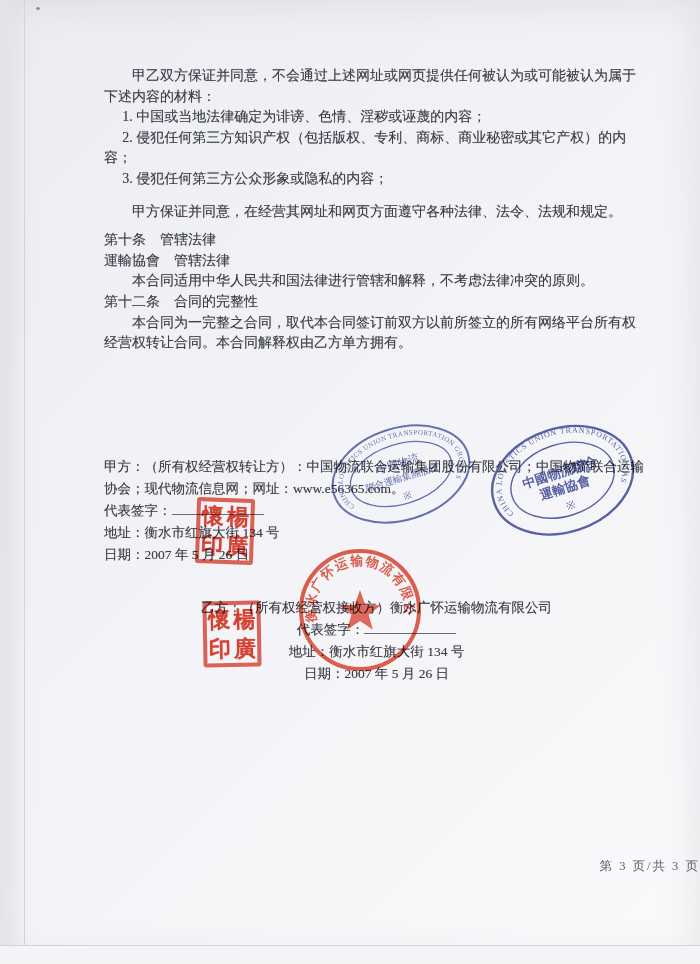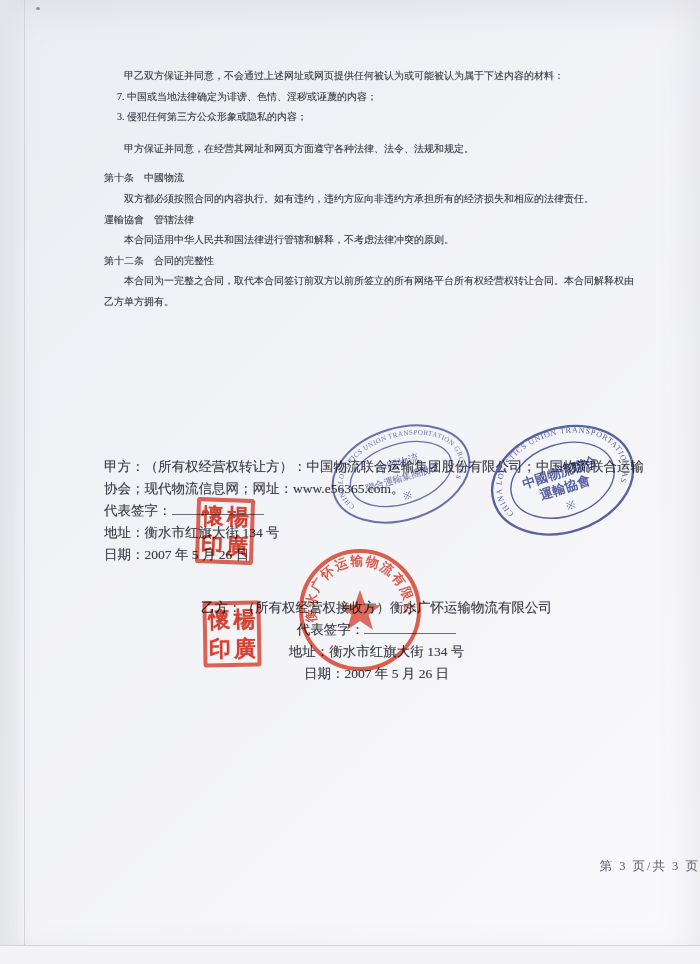--- a/index.html
+++ b/index.html
@@ -18,7 +18,7 @@
 
   .content{
     position:absolute;left:104px;top:66px;width:537px;
-    font-size:10px;line-height:20.6px;color:#3d3e48;
+    font-size:14px;line-height:20.6px;color:#3d3e48;
     text-shadow:0 0 .7px rgba(61,62,72,.45);
   }
   .p{margin:0;}

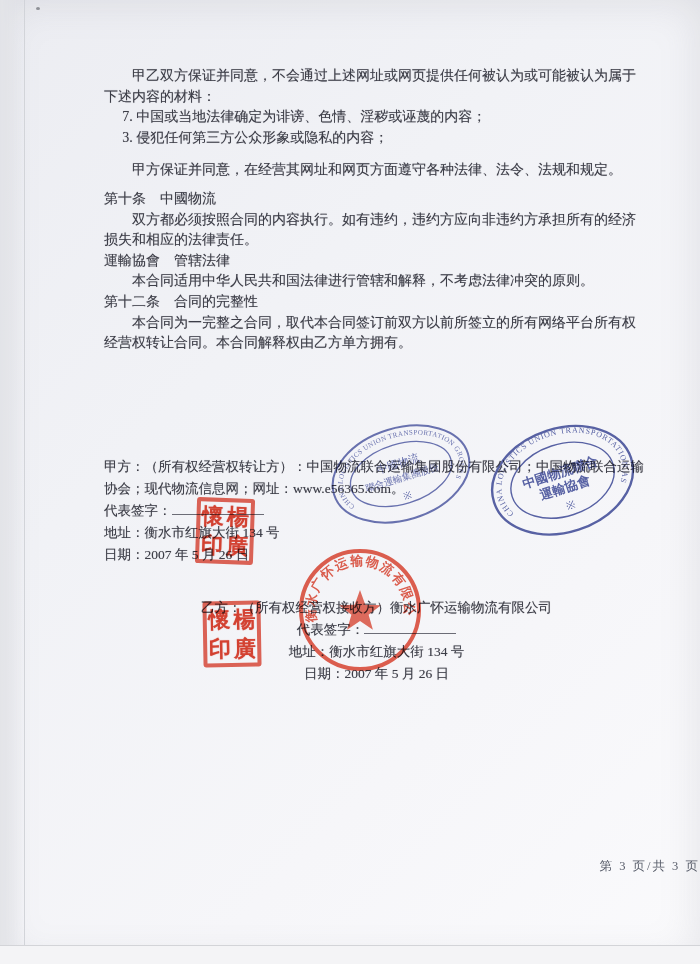--- a/index.html
+++ b/index.html
@@ -70,7 +70,7 @@
 
   <div class="content">
     <p class="p ind">甲乙双方保证并同意，不会通过上述网址或网页提供任何被认为或可能被认为属于下述内容的材料：</p>
-    <p class="p li">7. 中国或当地法律确定为诽谤、色情、淫秽或诬蔑的内容；</p>
+    <p class="p li">1. 中国或当地法律确定为诽谤、色情、淫秽或诬蔑的内容；</p>
     <p class="p li">3. 侵犯任何第三方公众形象或隐私的内容；</p>
     <p class="p ind gap-sm">甲方保证并同意，在经营其网址和网页方面遵守各种法律、法令、法规和规定。</p>
     <p class="p gap-md">第十条　中國物流</p>

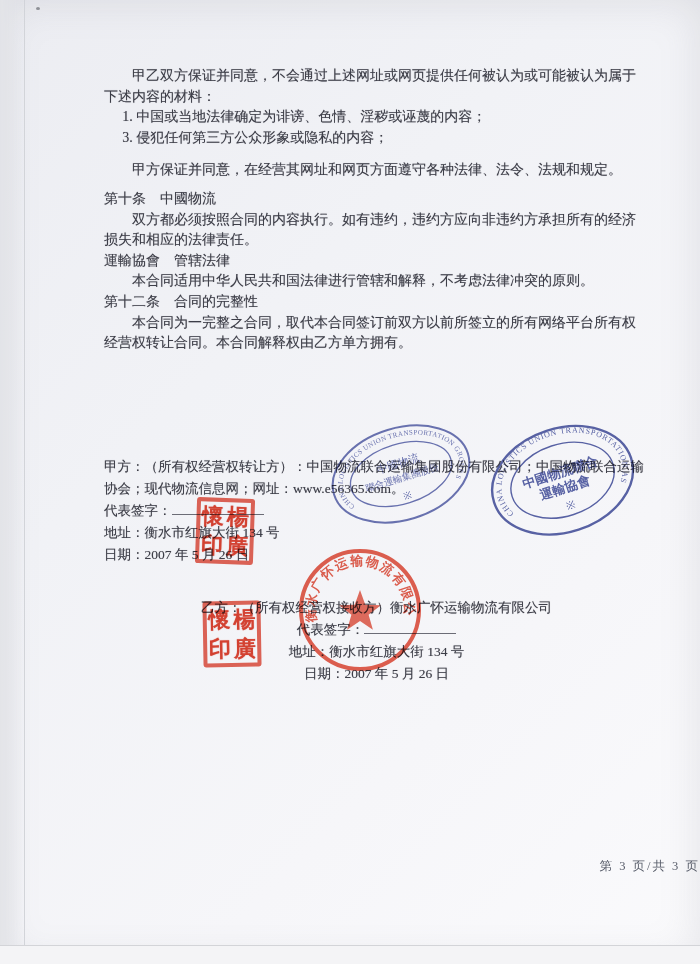--- a/index.html
+++ b/index.html
@@ -71,6 +71,7 @@
   <div class="content">
     <p class="p ind">甲乙双方保证并同意，不会通过上述网址或网页提供任何被认为或可能被认为属于下述内容的材料：</p>
     <p class="p li">1. 中国或当地法律确定为诽谤、色情、淫秽或诬蔑的内容；</p>
+    <p class="p li">2. 侵犯任何第三方知识产权（包括版权、专利、商标、商业秘密或其它产权）的内容；</p>
     <p class="p li">3. 侵犯任何第三方公众形象或隐私的内容；</p>
     <p class="p ind gap-sm">甲方保证并同意，在经营其网址和网页方面遵守各种法律、法令、法规和规定。</p>
     <p class="p gap-md">第十条　中國物流</p>

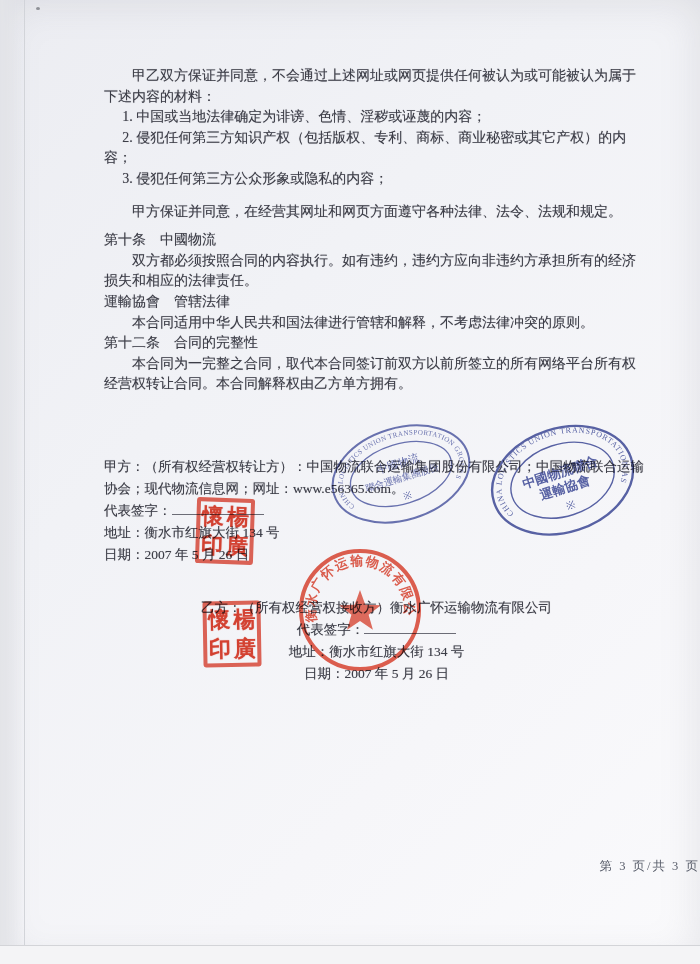--- a/index.html
+++ b/index.html
@@ -74,7 +74,7 @@
     <p class="p li">2. 侵犯任何第三方知识产权（包括版权、专利、商标、商业秘密或其它产权）的内容；</p>
     <p class="p li">3. 侵犯任何第三方公众形象或隐私的内容；</p>
     <p class="p ind gap-sm">甲方保证并同意，在经营其网址和网页方面遵守各种法律、法令、法规和规定。</p>
-    <p class="p gap-md">第十条　中國物流</p>
+    <p class="p gap-md">第十条　管辖法律</p>
     <p class="p ind">双方都必须按照合同的内容执行。如有违约，违约方应向非违约方承担所有的经济损失和相应的法律责任。</p>
     <p class="p">運輸協會　管辖法律</p>
     <p class="p ind">本合同适用中华人民共和国法律进行管辖和解释，不考虑法律冲突的原则。</p>

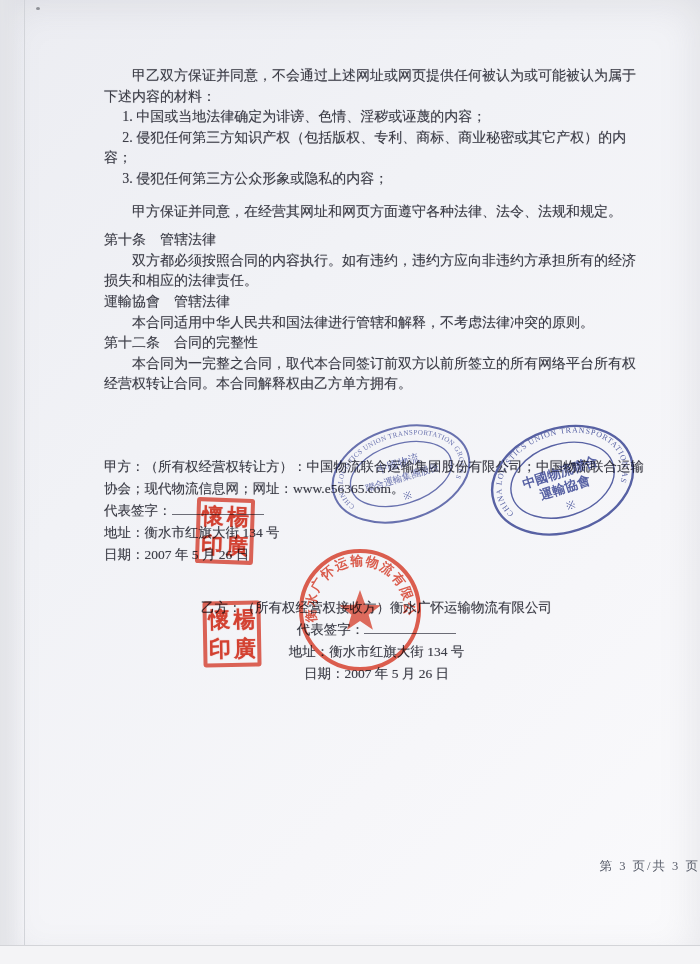--- a/index.html
+++ b/index.html
@@ -75,7 +75,6 @@
     <p class="p li">3. 侵犯任何第三方公众形象或隐私的内容；</p>
     <p class="p ind gap-sm">甲方保证并同意，在经营其网址和网页方面遵守各种法律、法令、法规和规定。</p>
     <p class="p gap-md">第十条　管辖法律</p>
-    <p class="p ind">双方都必须按照合同的内容执行。如有违约，违约方应向非违约方承担所有的经济损失和相应的法律责任。</p>
     <p class="p">運輸協會　管辖法律</p>
     <p class="p ind">本合同适用中华人民共和国法律进行管辖和解释，不考虑法律冲突的原则。</p>
     <p class="p">第十二条　合同的完整性</p>

